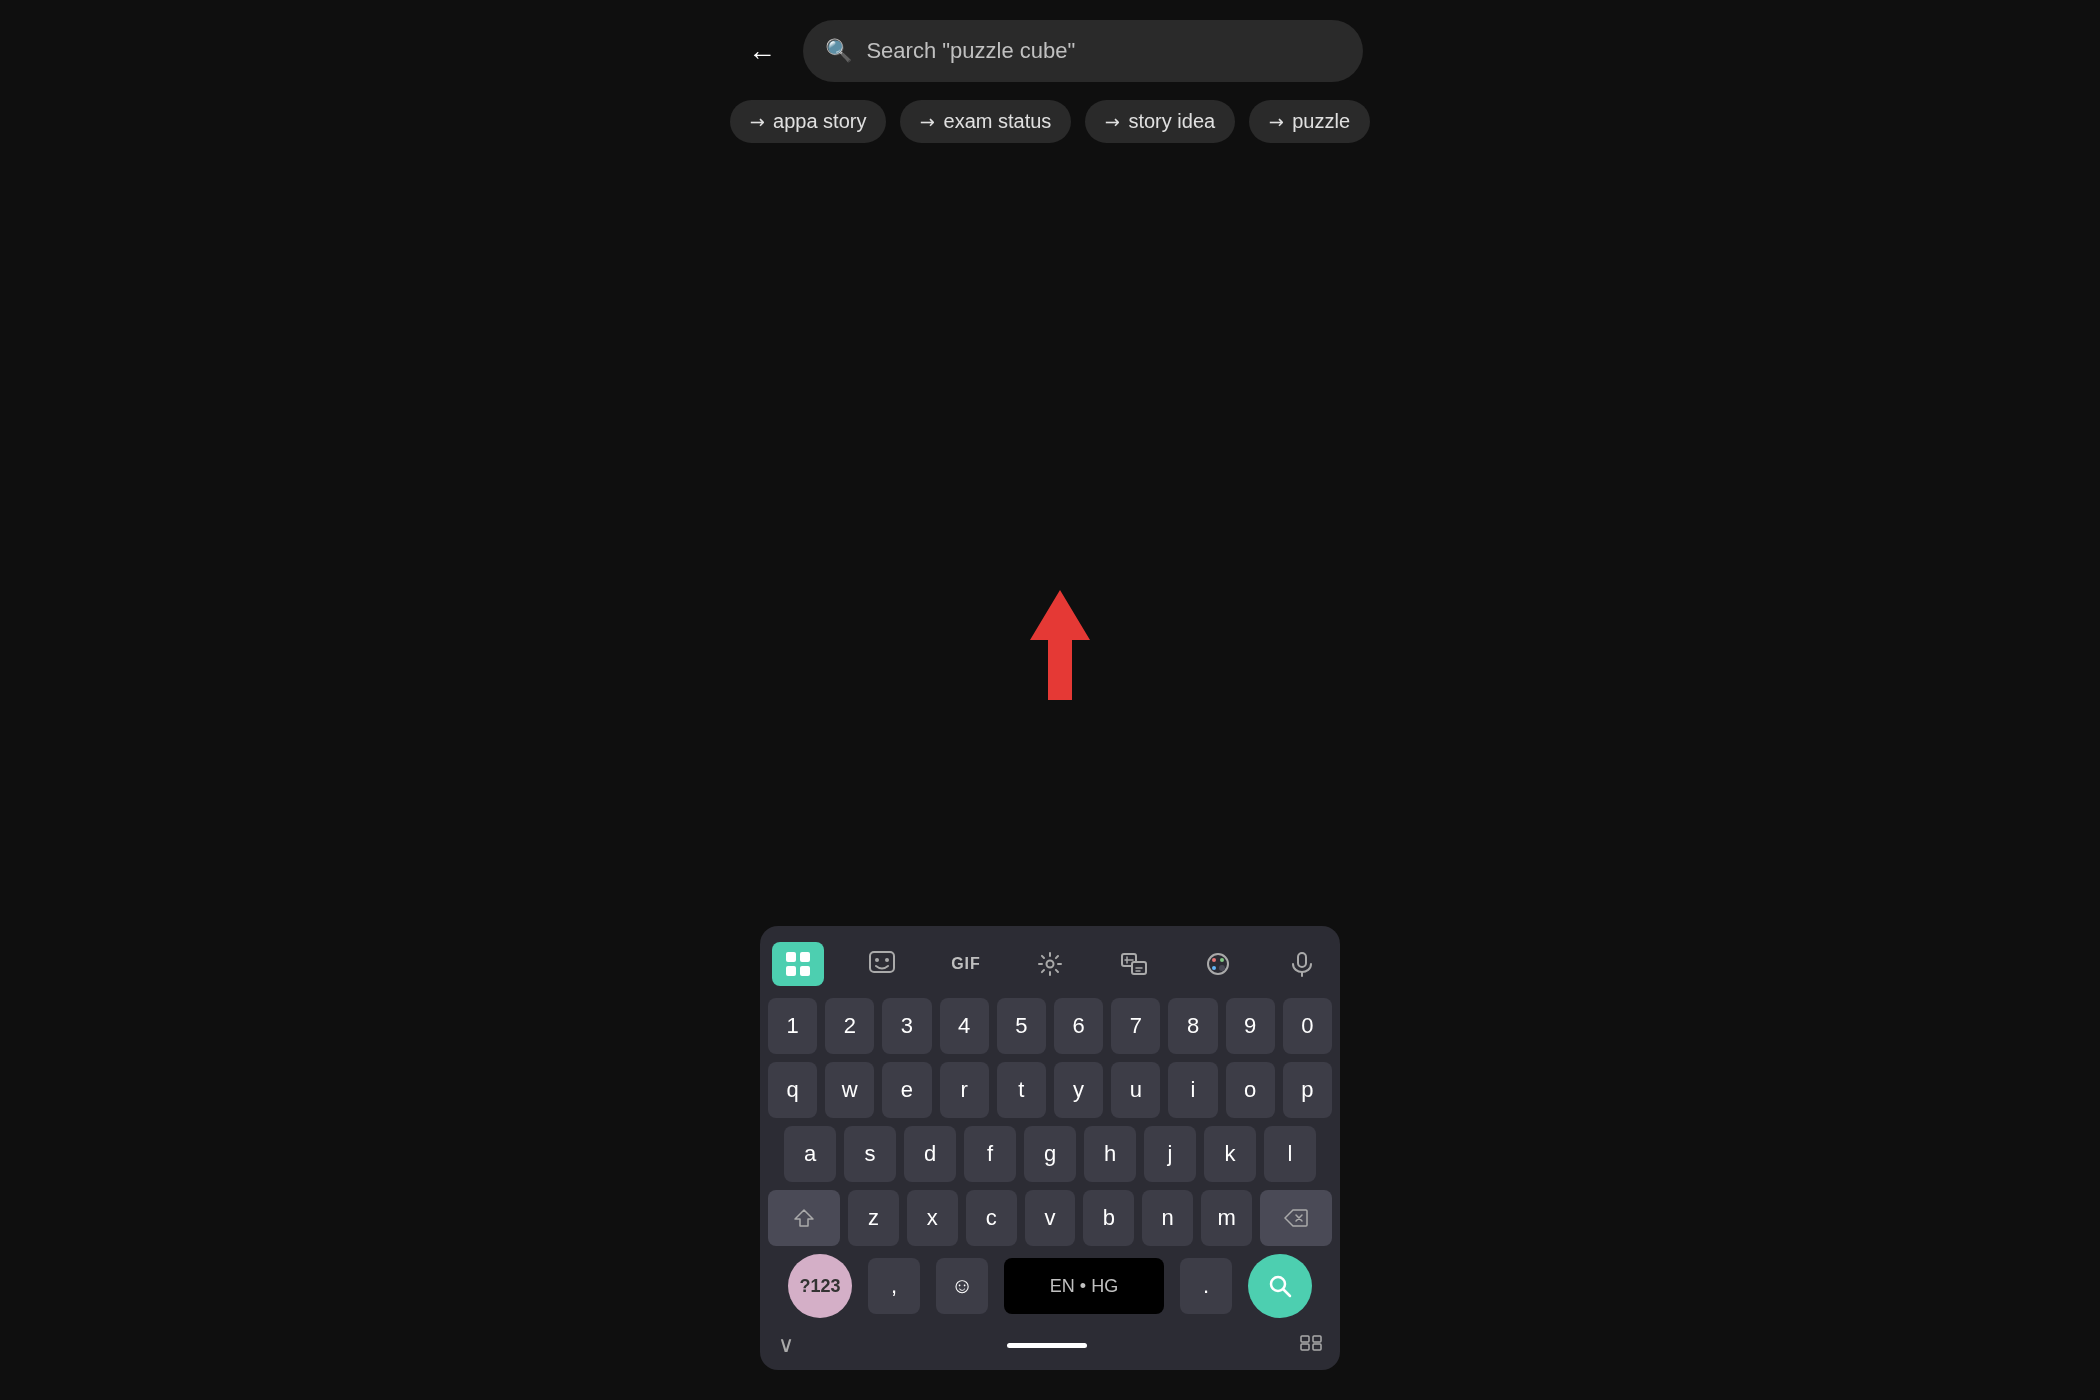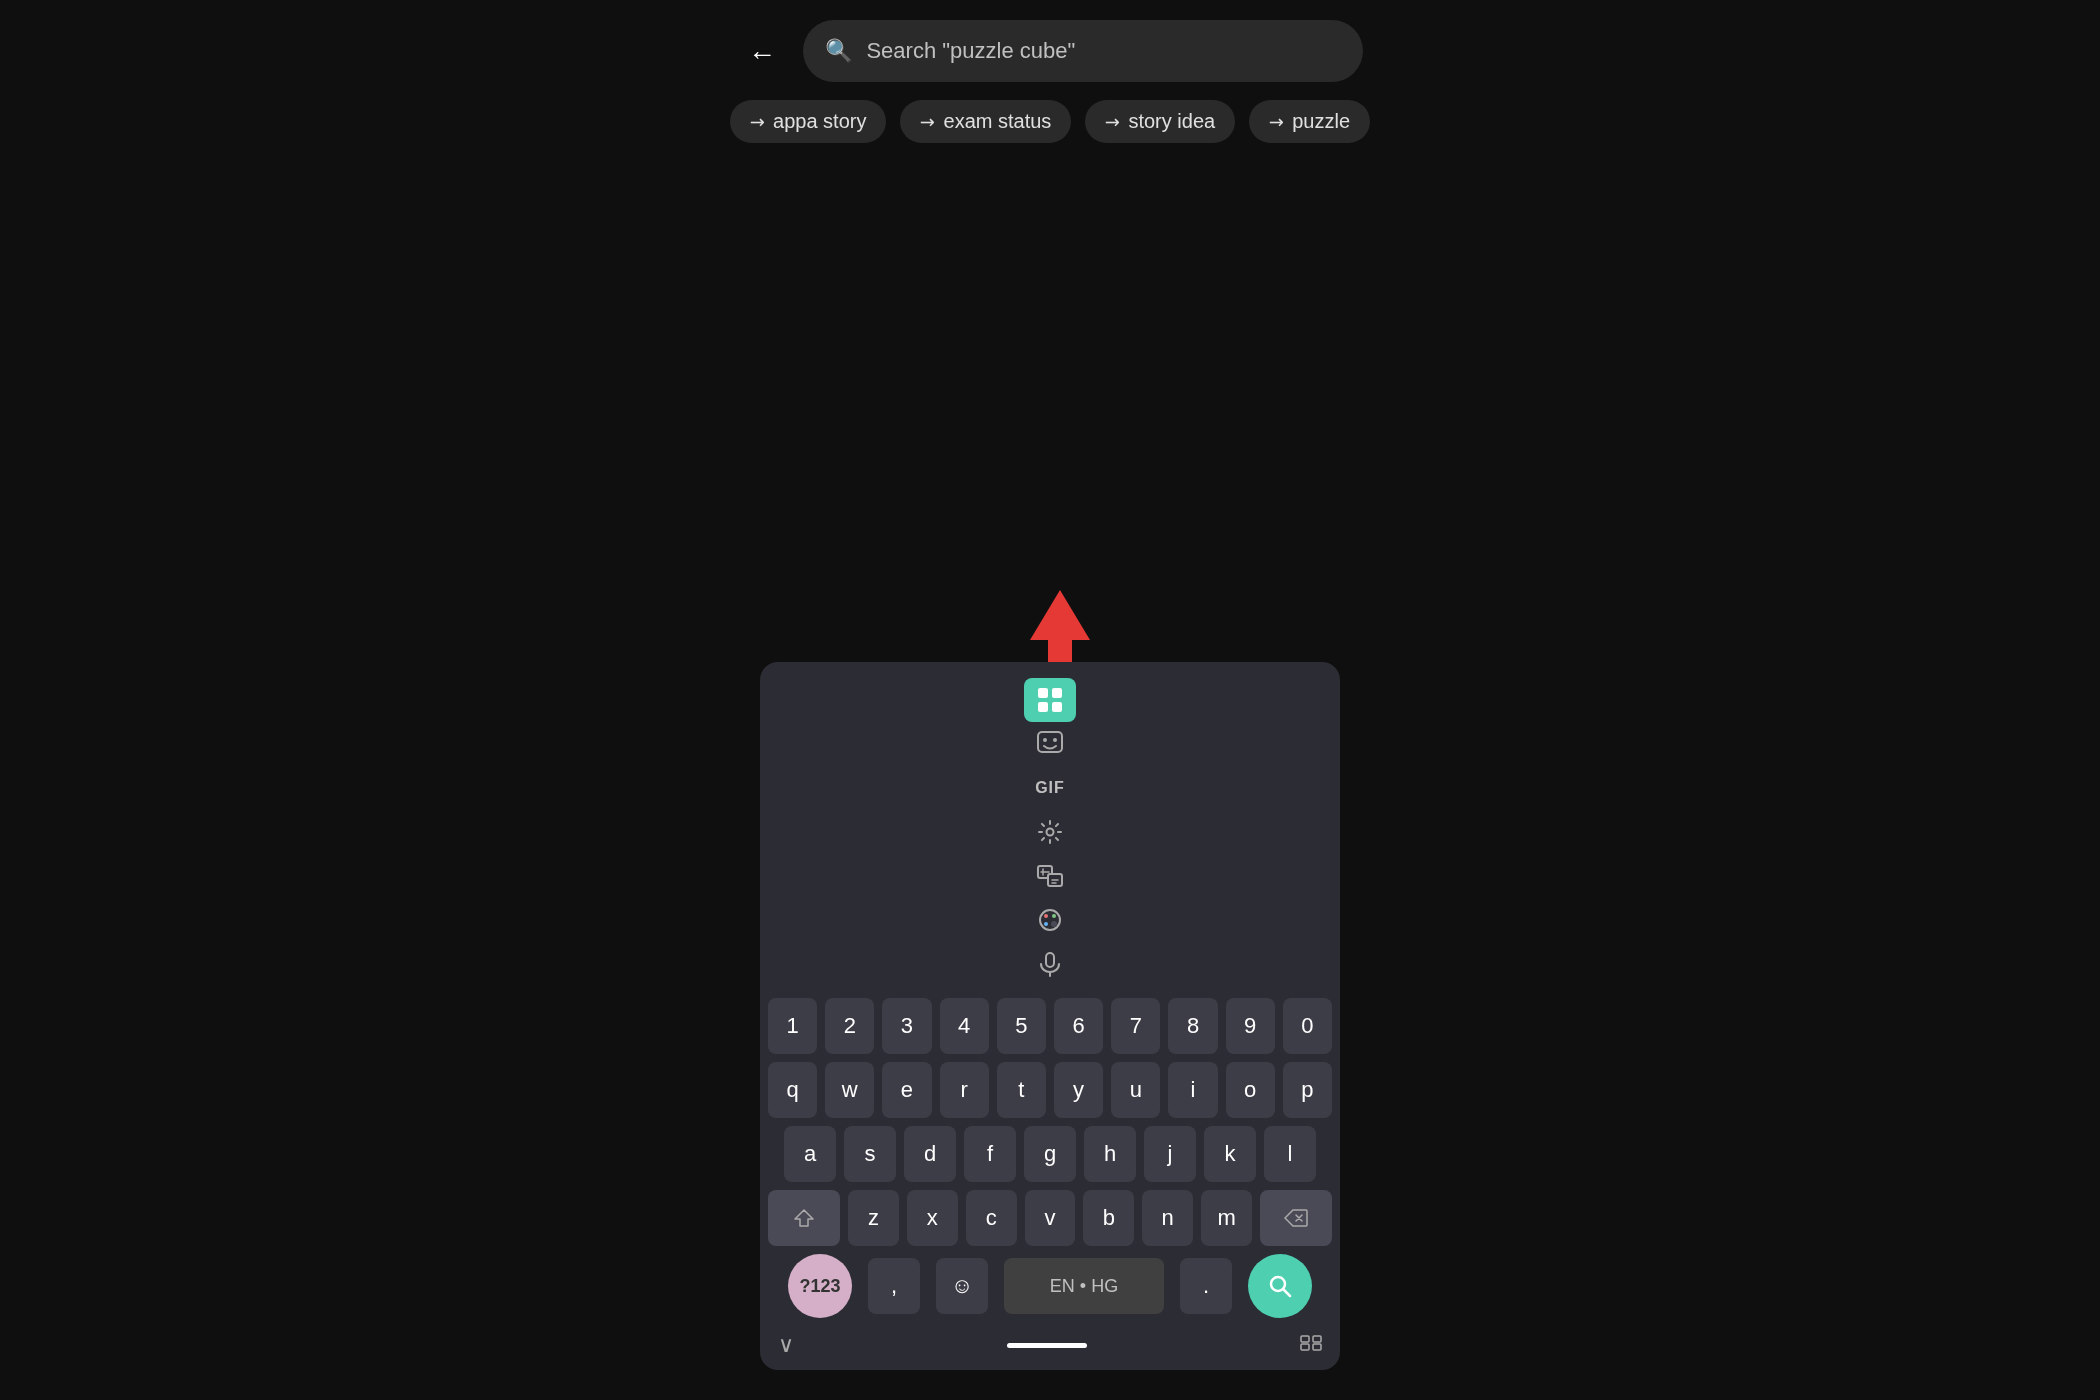--- a/index.html
+++ b/index.html
@@ -107,7 +107,6 @@
       justify-content: space-between;
       align-items: center;
       padding: 6px 4px 12px 4px;
-      flex-direction: column;
     }
 
     .toolbar-btn {

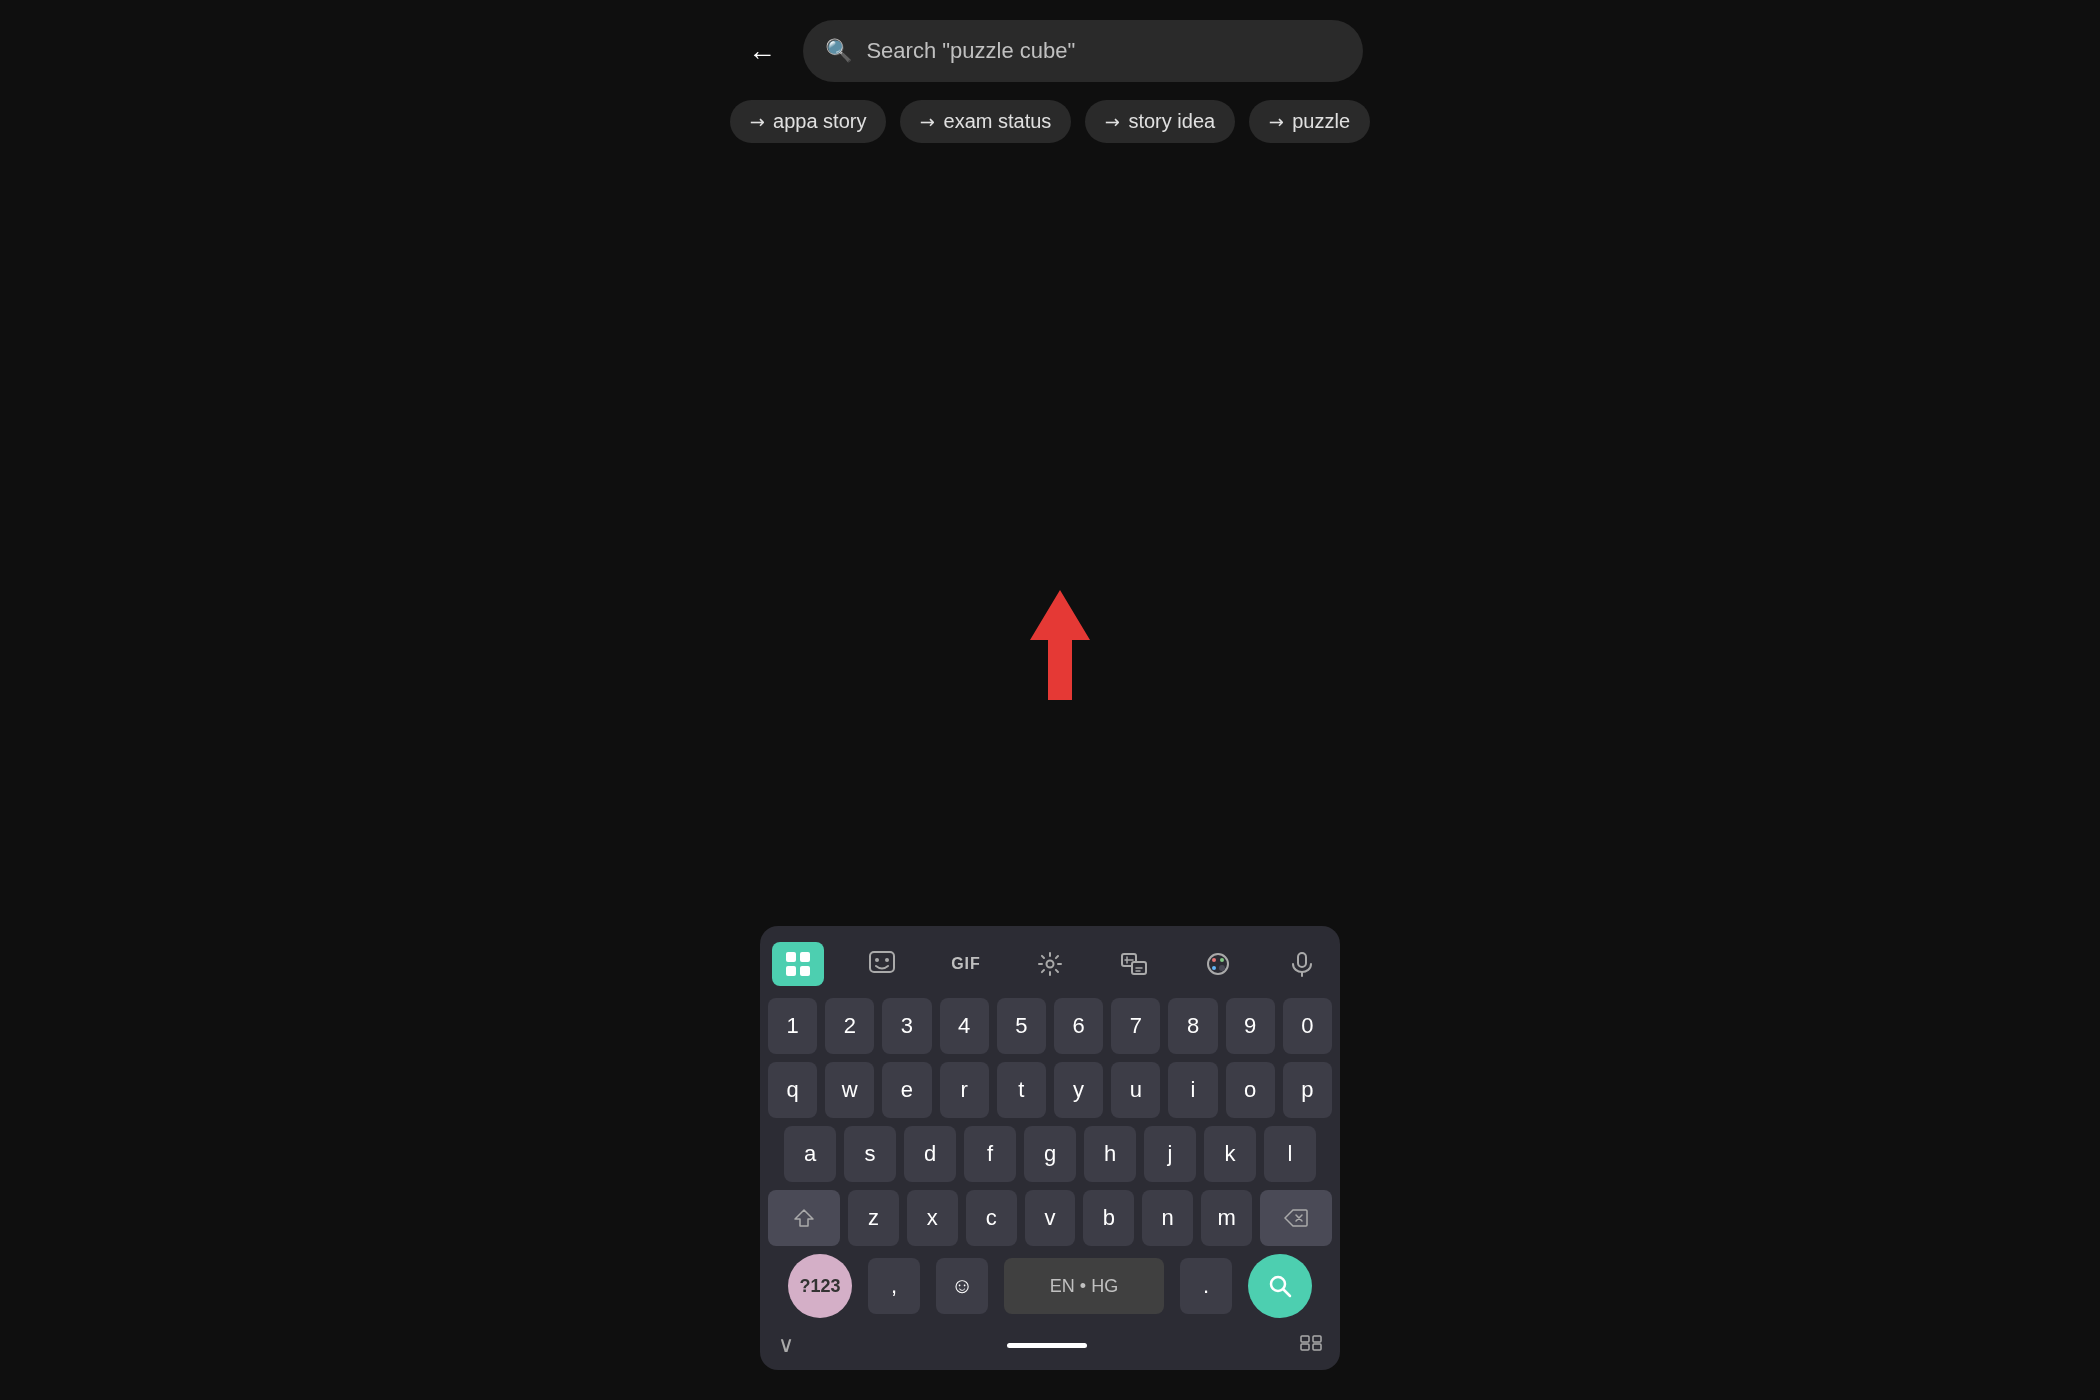--- a/index.html
+++ b/index.html
@@ -200,7 +200,7 @@
       max-width: 160px;
       font-size: 18px;
       color: #c0c0c0;
-      background-color: #404040;
+      background-color: #000000;
     }
 
     .key.period {

